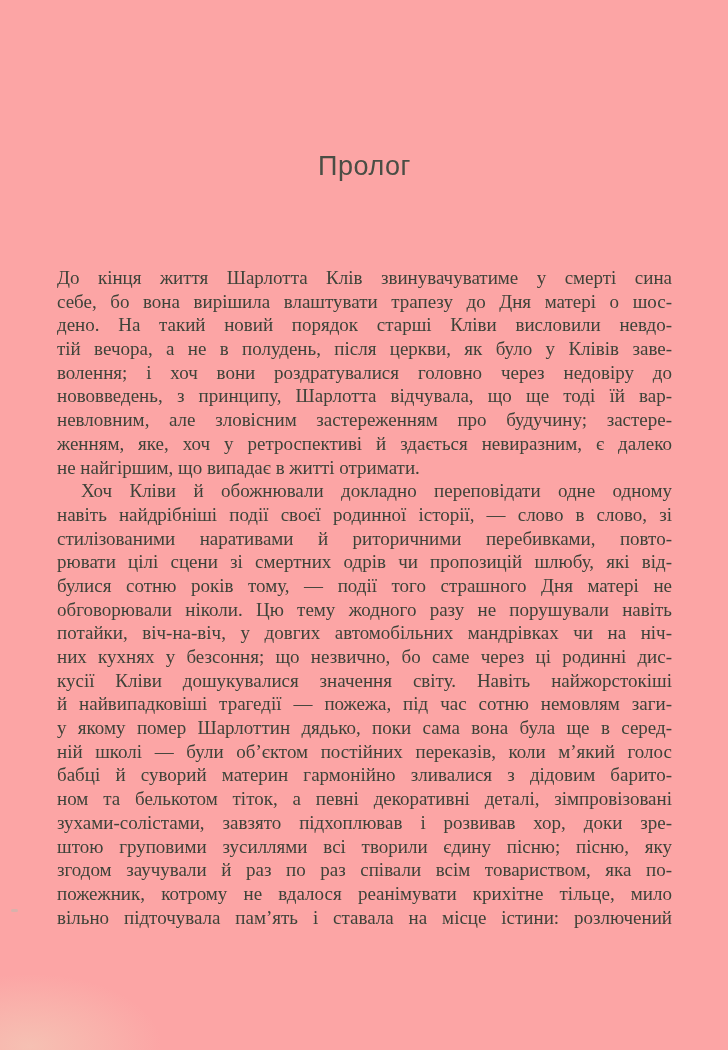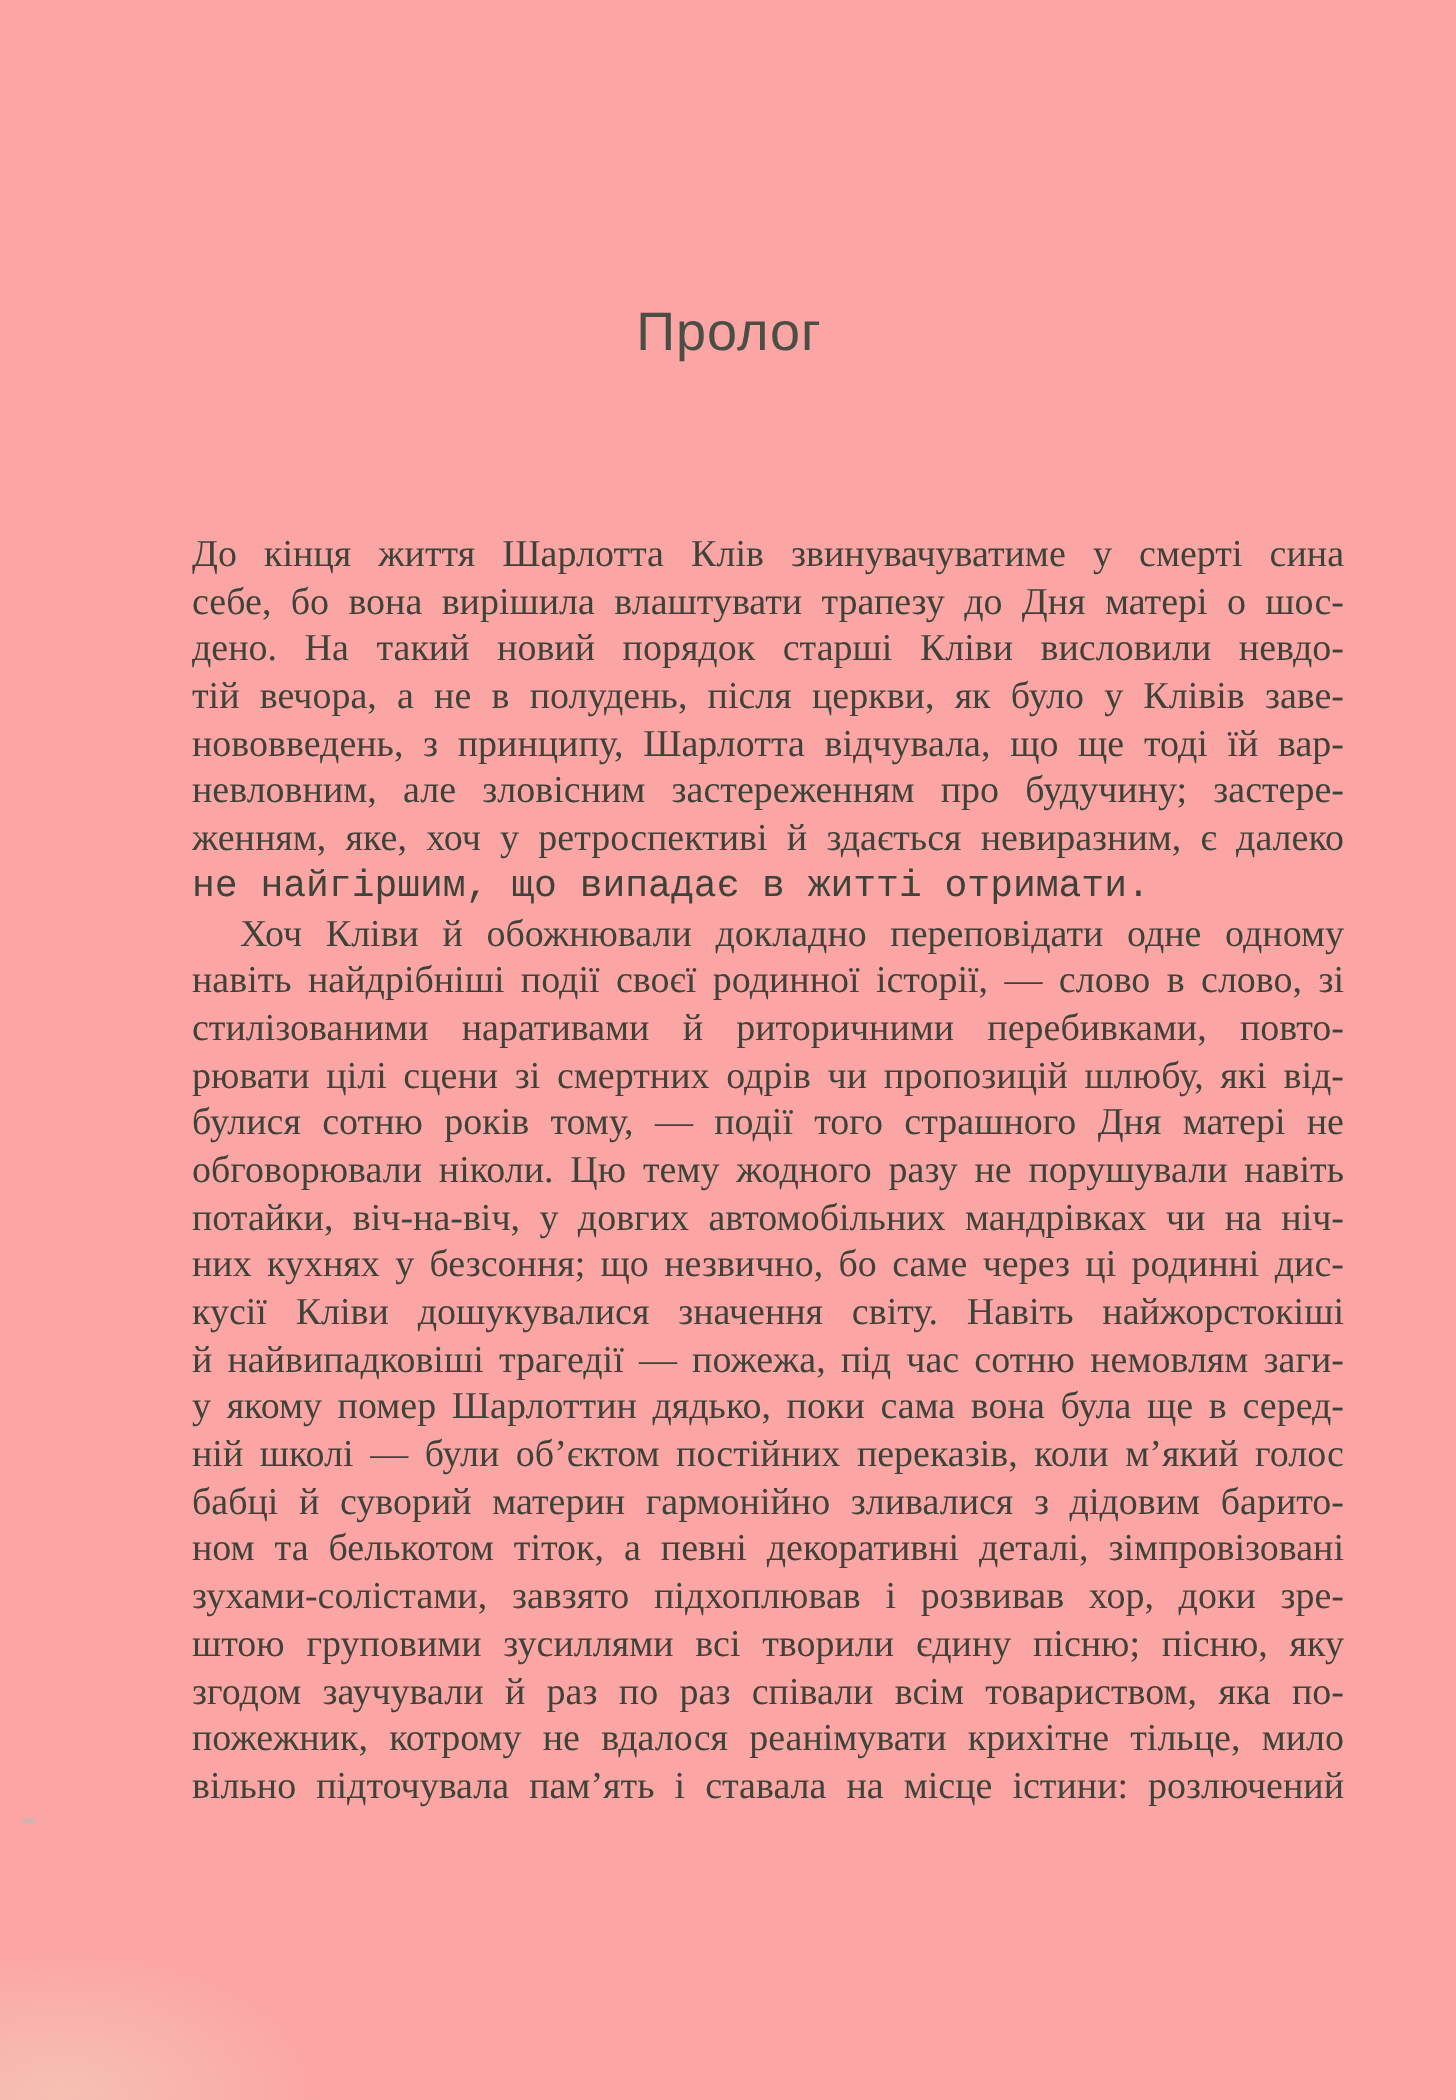--- a/index.html
+++ b/index.html
@@ -48,7 +48,6 @@
     text-align: justify;
     text-align-last: justify;
     text-justify: inter-word;
-    margin-left: 39px;
   }
   .text-line.flush-left {
     text-align-last: left;

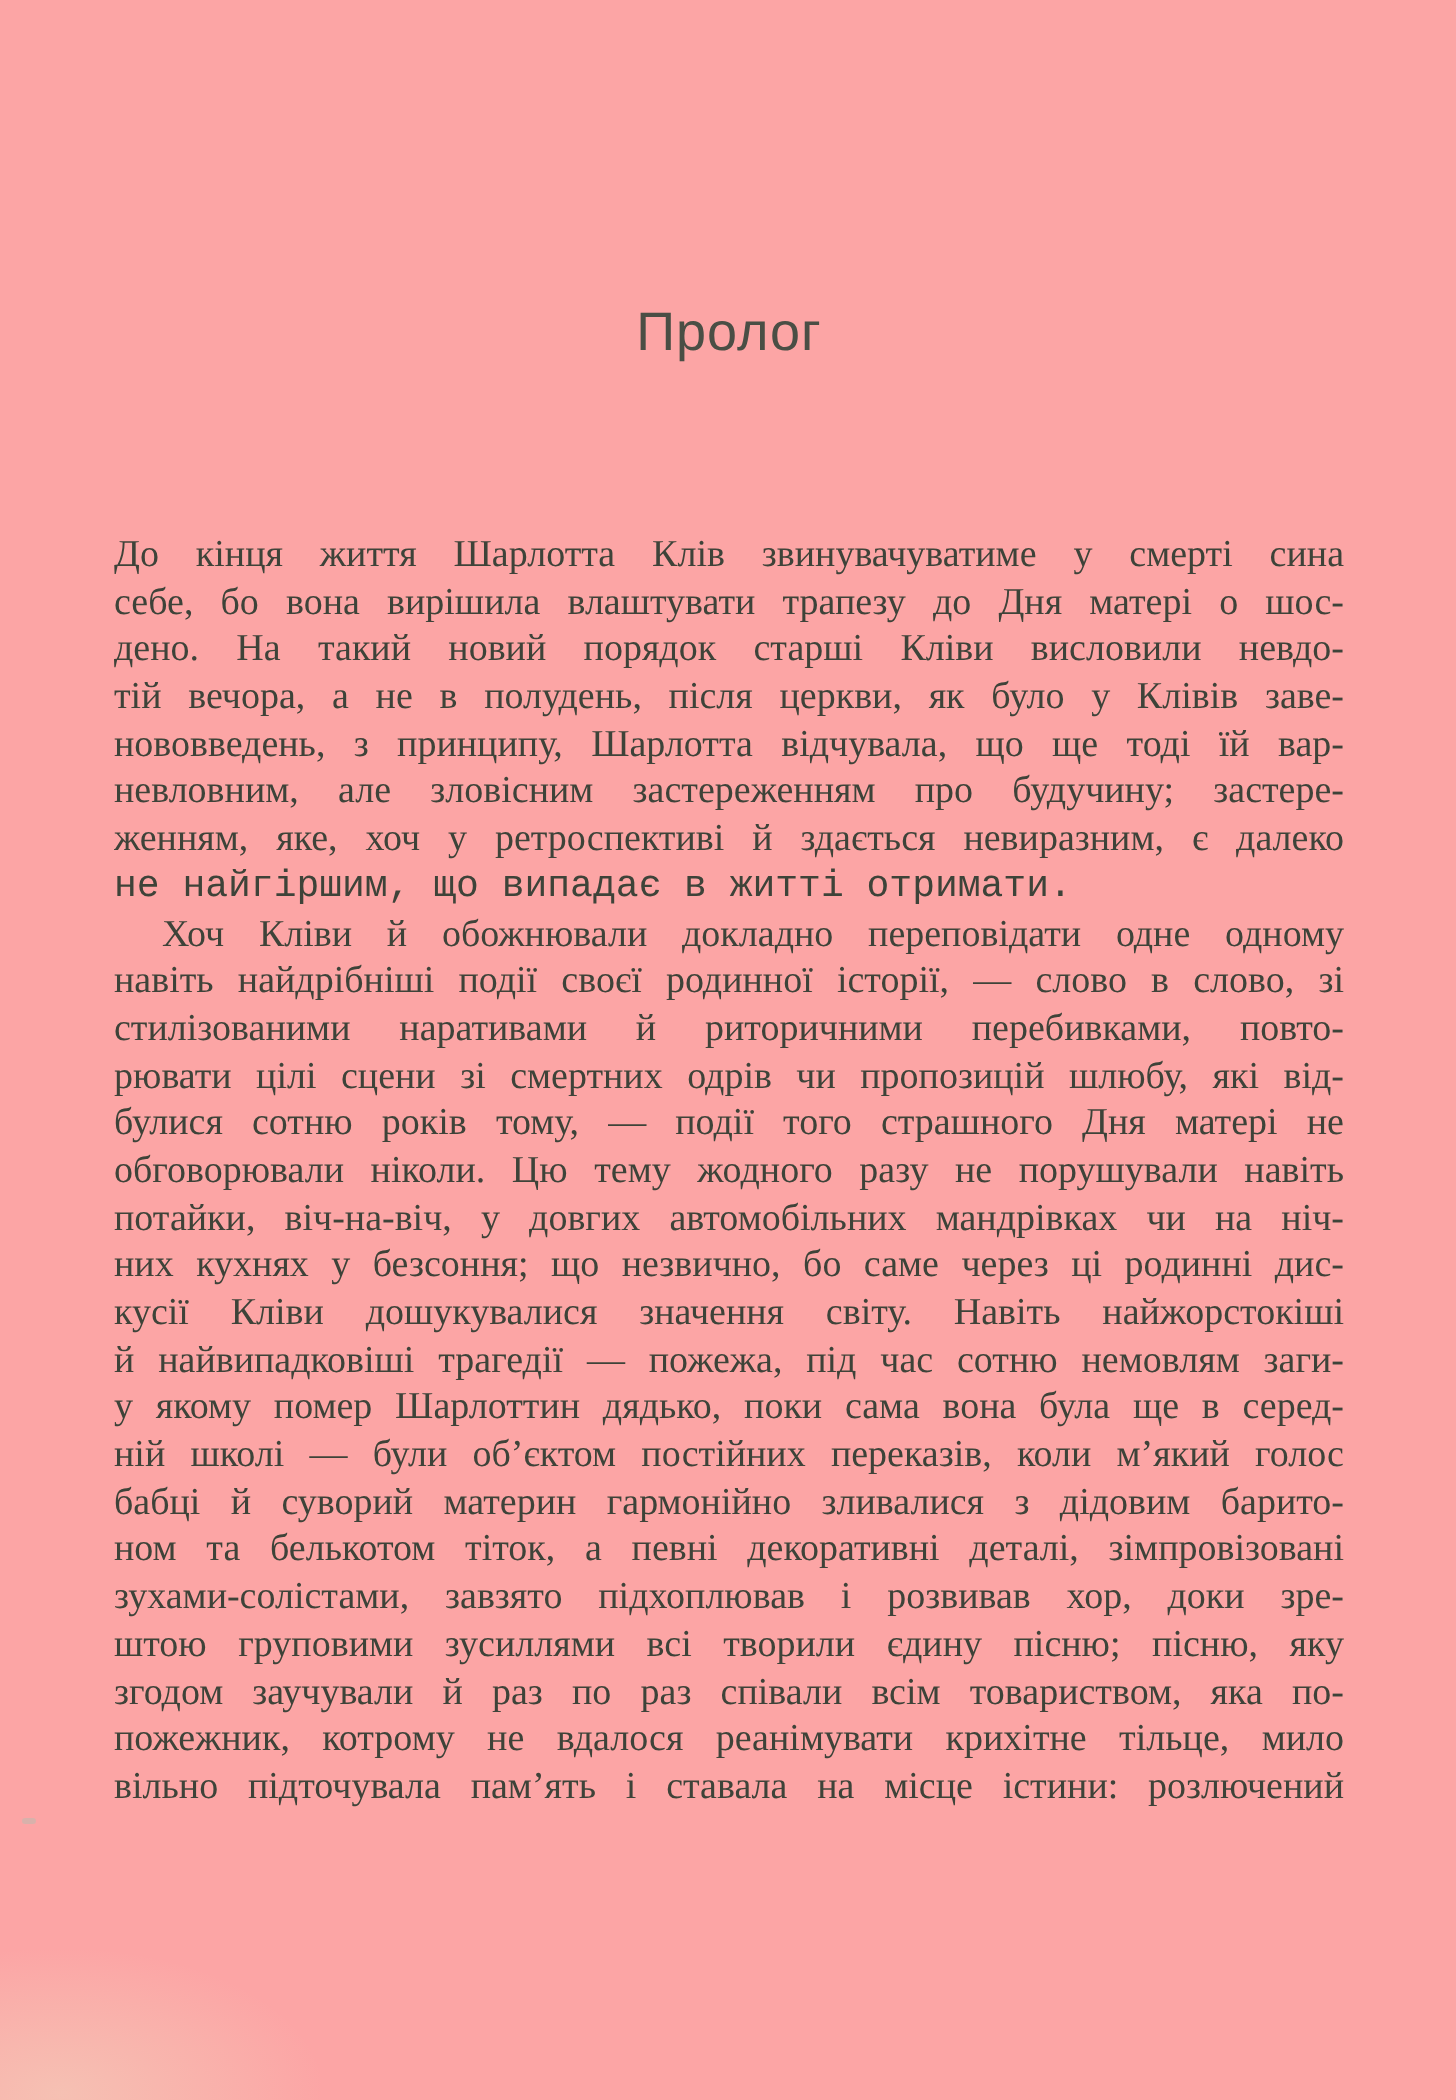--- a/index.html
+++ b/index.html
@@ -92,6 +92,7 @@
         <div class="text-line">себе, бо вона вирішила влаштувати трапезу до Дня матері о шос-</div>
         <div class="text-line">дено. На такий новий порядок старші Кліви висловили невдо-</div>
         <div class="text-line">тій вечора, а не в полудень, після церкви, як було у Клівів заве-</div>
+        <div class="text-line">волення; і хоч вони роздратувалися головно через недовіру до</div>
         <div class="text-line">нововведень, з принципу, Шарлотта відчувала, що ще тоді їй вар-</div>
         <div class="text-line">невловним, але зловісним застереженням про будучину; застере-</div>
         <div class="text-line">женням, яке, хоч у ретроспективі й здається невиразним, є далеко</div>

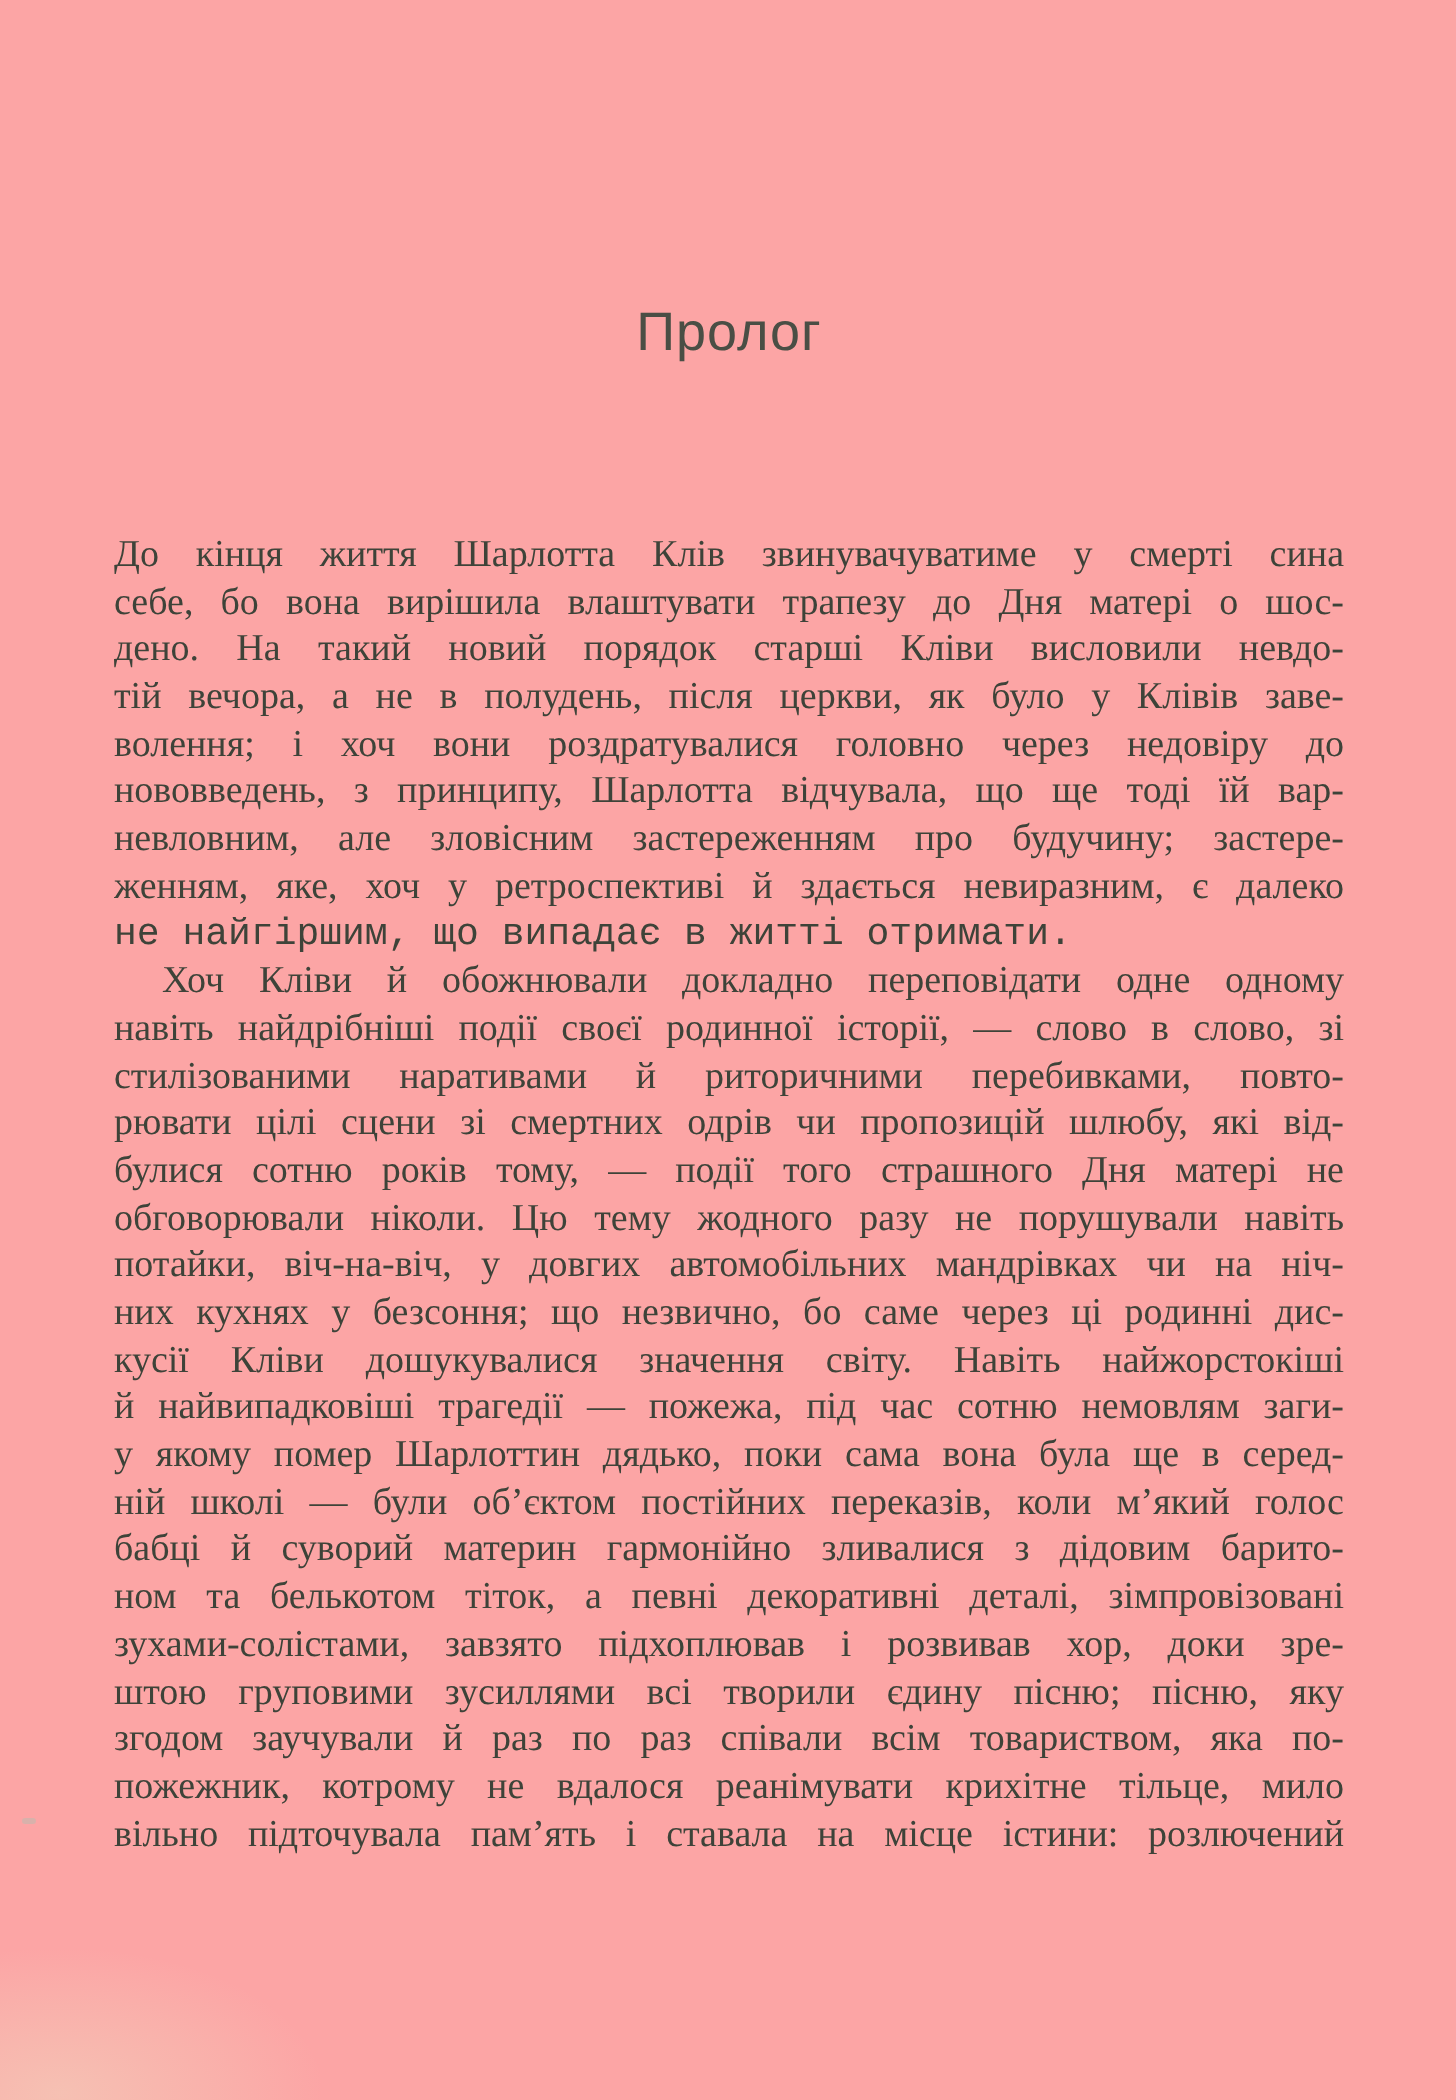--- a/index.html
+++ b/index.html
@@ -51,7 +51,6 @@
   }
   .text-line.flush-left {
     text-align-last: left;
-    font-family: Liberation Mono, monospace;
   }
   .text-line.indent {
     text-indent: 24px;

